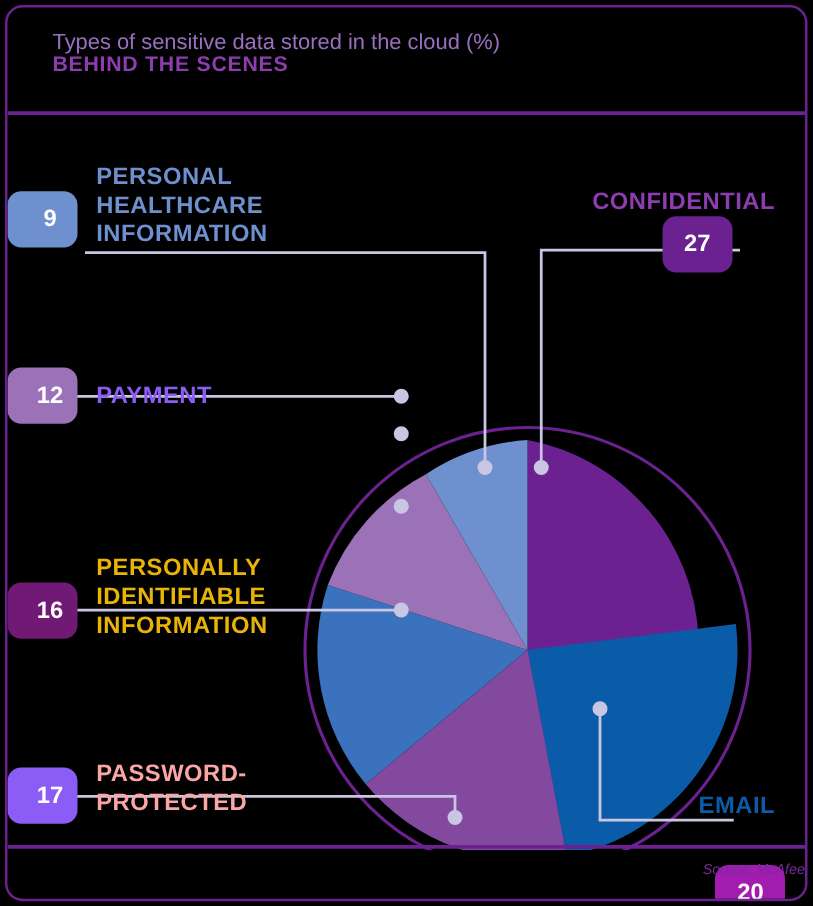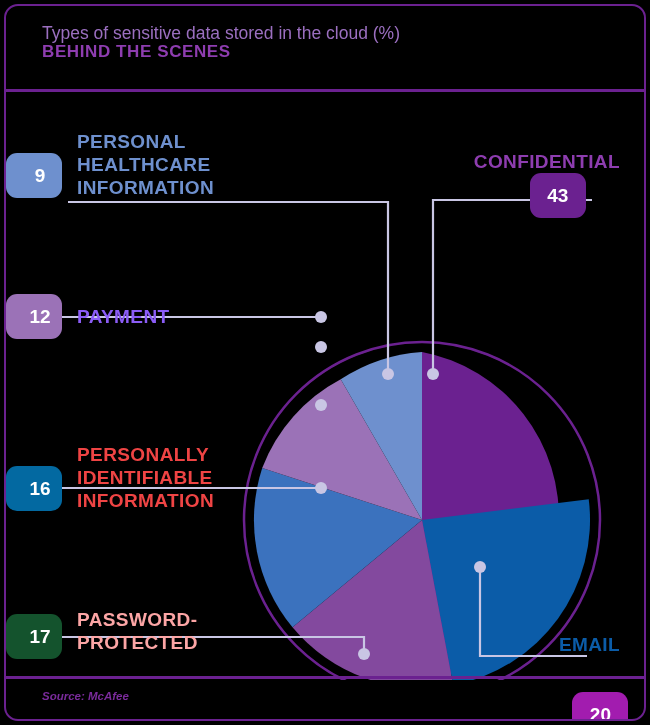--- a/index.html
+++ b/index.html
@@ -216,7 +216,7 @@
 
     <div class="legend-item right" style="right:14px; top:58px;">
       <div class="legend-label lbl-right" style="color:#8E3DB0;">CONFIDENTIAL</div>
-      <div class="badge right-edge" style="background:#6B2190; margin-right:-8px;">43</div>
+      <div class="badge right-edge" style="background:#6B2190; margin-right:-8px;">27</div>
     </div>
 
     <div class="legend-item right" style="right:14px; top:541px;gap:36px;">

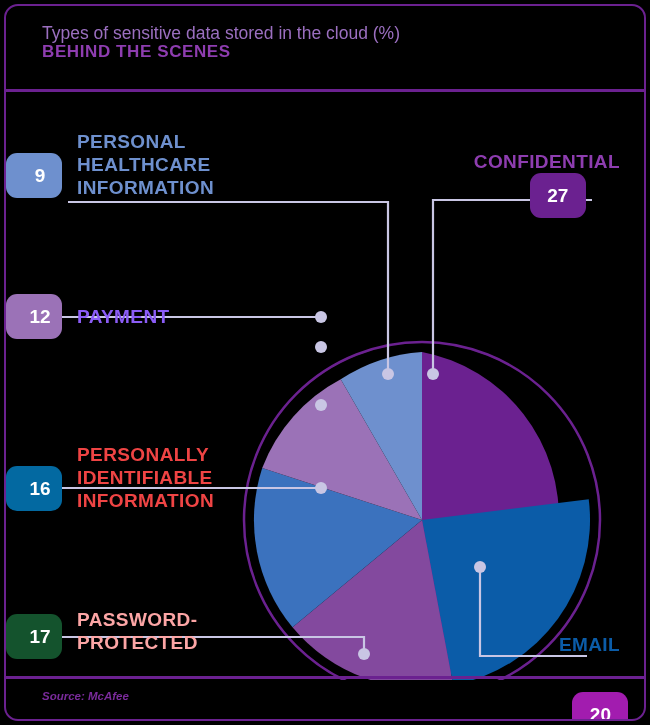--- a/index.html
+++ b/index.html
@@ -203,7 +203,7 @@
 
     <div class="legend-item" style="left:14px; top:373px;">
       <div class="badge left-edge" style="background:#0369a1;">16</div>
-      <div class="legend-label lbl-left" style="color:#ef4444; margin-top:-22px;">PERSONALLY
+      <div class="legend-label lbl-left" style="color:#eab308; margin-top:-22px;">PERSONALLY
 IDENTIFIABLE
 INFORMATION</div>
     </div>

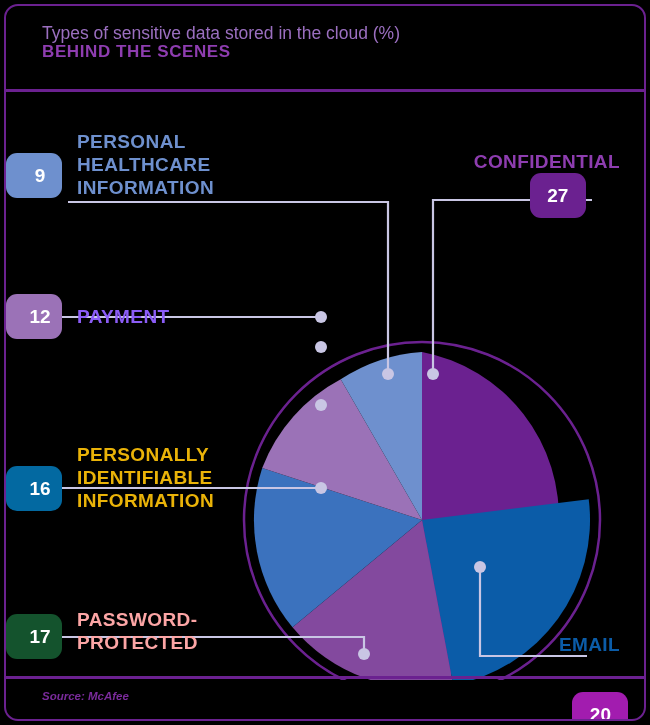--- a/index.html
+++ b/index.html
@@ -202,7 +202,7 @@
     </div>
 
     <div class="legend-item" style="left:14px; top:373px;">
-      <div class="badge left-edge" style="background:#0369a1;">16</div>
+      <div class="badge left-edge" style="background:#701a75;">16</div>
       <div class="legend-label lbl-left" style="color:#eab308; margin-top:-22px;">PERSONALLY
 IDENTIFIABLE
 INFORMATION</div>

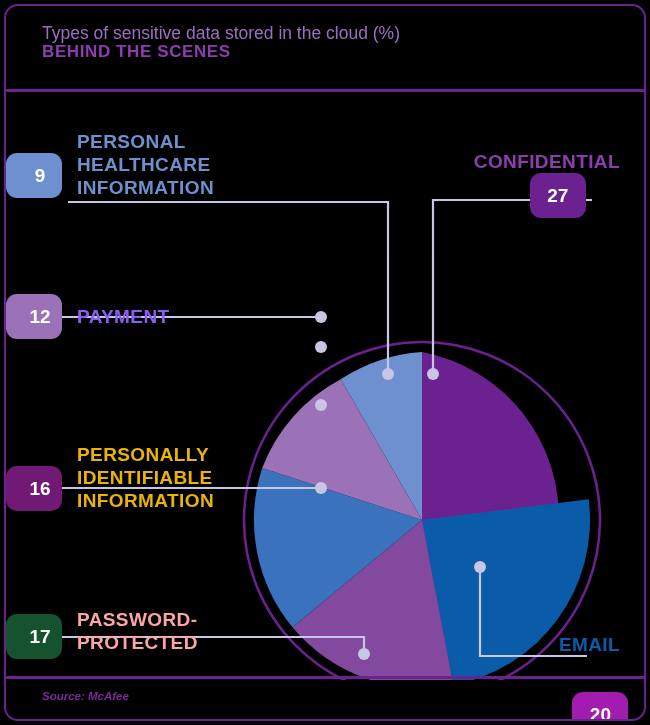--- a/index.html
+++ b/index.html
@@ -209,7 +209,7 @@
     </div>
 
     <div class="legend-item" style="left:14px; top:522px;">
-      <div class="badge left-edge" style="background:#14532d;">17</div>
+      <div class="badge left-edge" style="background:#8b5cf6;">17</div>
       <div class="legend-label lbl-left" style="color:#fca5a5; margin-top:-11px;">PASSWORD-
 PROTECTED</div>
     </div>

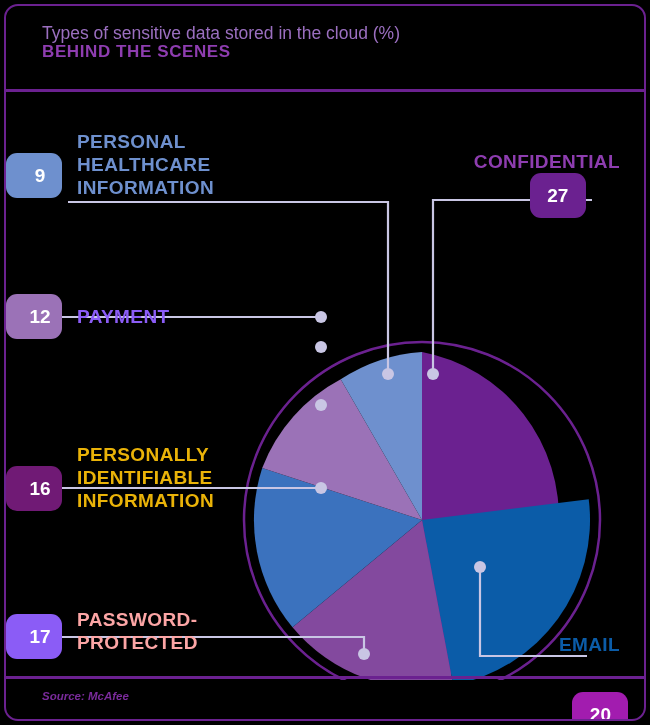--- a/index.html
+++ b/index.html
@@ -69,9 +69,10 @@
   #source-text {
     font-size: 11.5px;
     font-style: italic;
-    font-weight: bold;
+    font-weight: normal;
     color: #7A2B9B;
     margin: 0;
+    text-align: right;
   }
 
   

